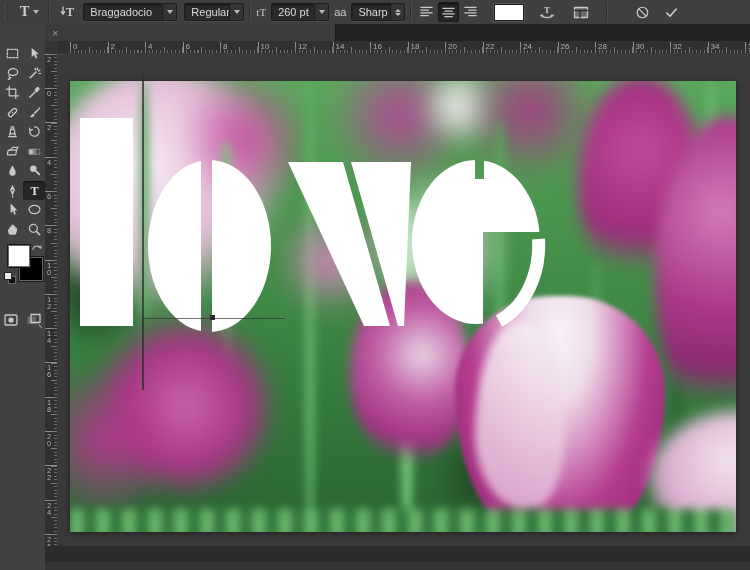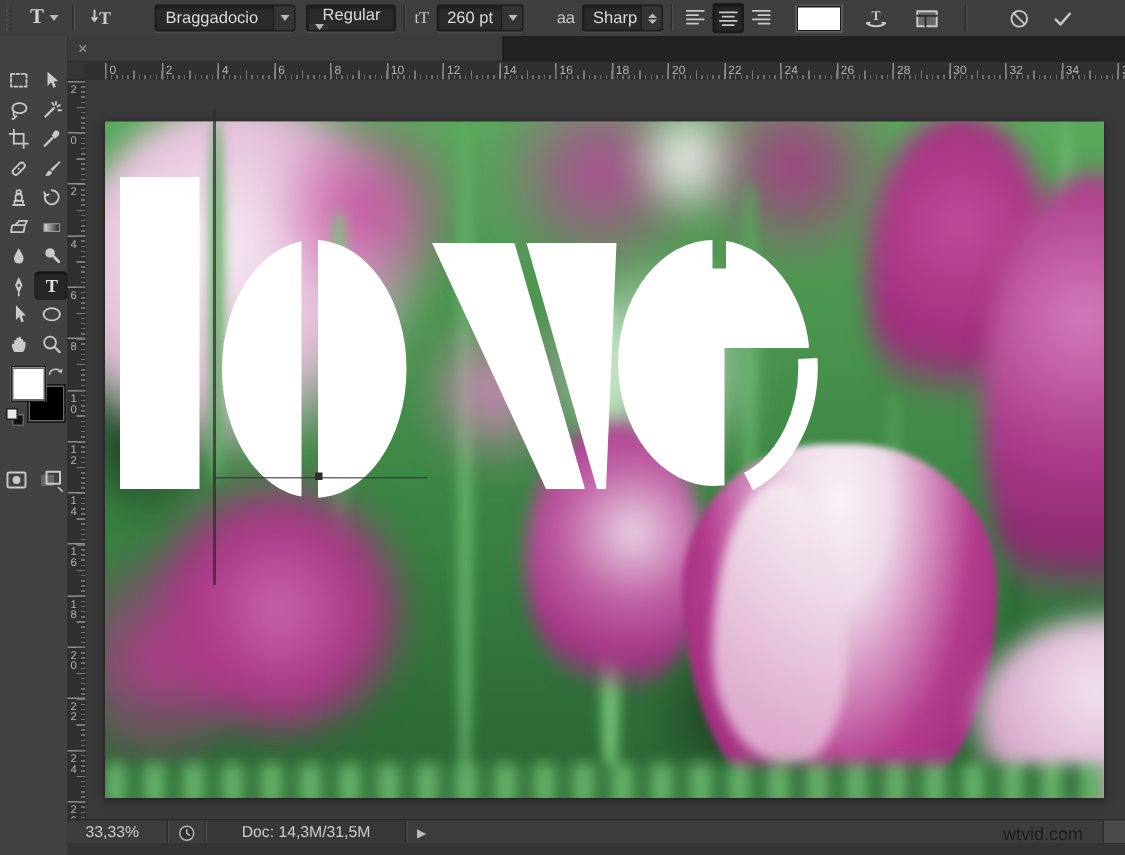--- a/index.html
+++ b/index.html
@@ -124,7 +124,7 @@
         <text x="11" y="12" text-anchor="middle" font-size="12" font-weight="bold" font-family="Liberation Serif,serif" fill="#c9c9c9" stroke="none">T</text>
       </svg>
     </div>
-    <div class="field" style="width:92px;margin-left:20px;">
+    <div class="field" style="width:92px;margin-left:0;">
       <span class="val">Braggadocio</span>
       <span class="dd">
           <span class="caret" style="margin:0"></span>

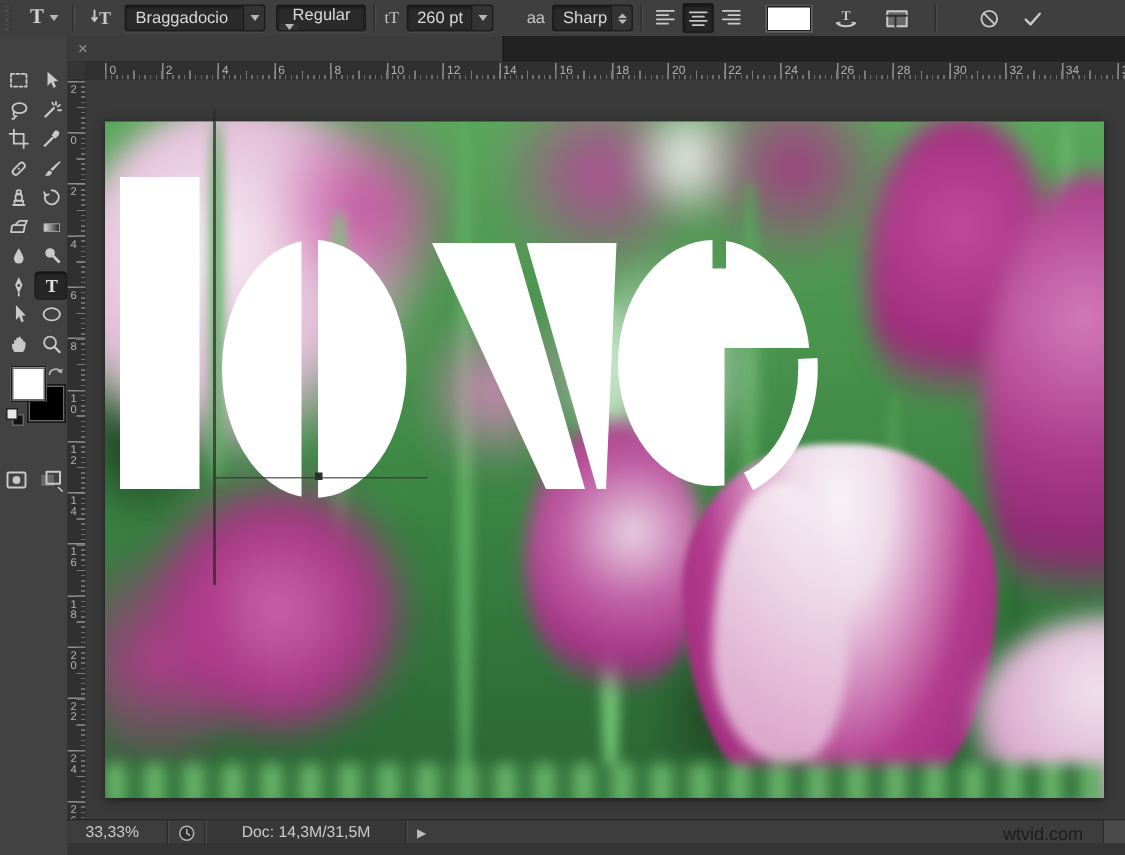--- a/index.html
+++ b/index.html
@@ -130,7 +130,7 @@
           <span class="caret" style="margin:0"></span>
         </span>
     </div>
-    <div class="field" style="width:58px;margin-left:7px;flex-direction:column;">
+    <div class="field" style="width:58px;margin-left:7px;">
       <span class="val">Regular</span>
       <span class="dd">
           <span class="caret" style="margin:0"></span>

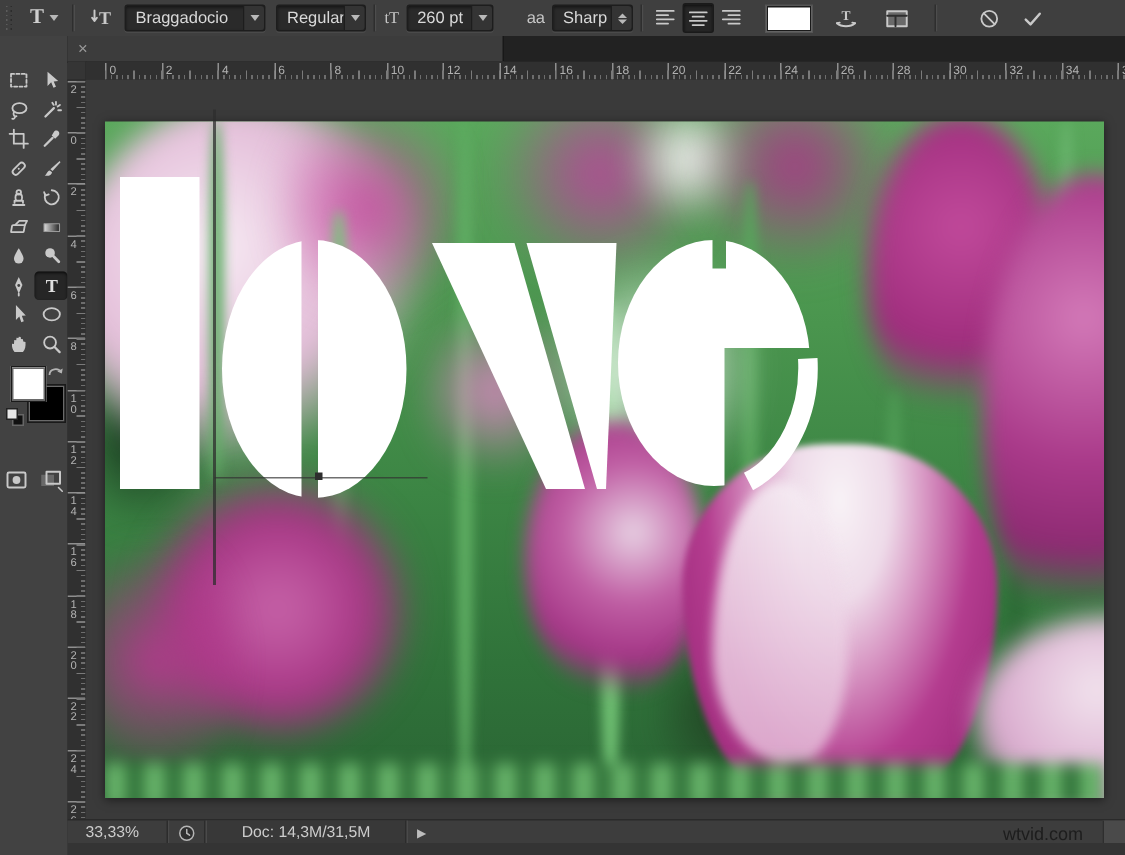--- a/index.html
+++ b/index.html
@@ -144,7 +144,7 @@
           <span class="caret" style="margin:0"></span>
         </span>
     </div>
-    <span class="glyph" style="margin-left:22px;"><span>aa</span></span>
+    <span class="glyph" style="margin-left:5px;"><span>aa</span></span>
     <div class="field" style="width:52px;margin-left:5px;">
       <span class="val">Sharp</span>
       <span class="dd">

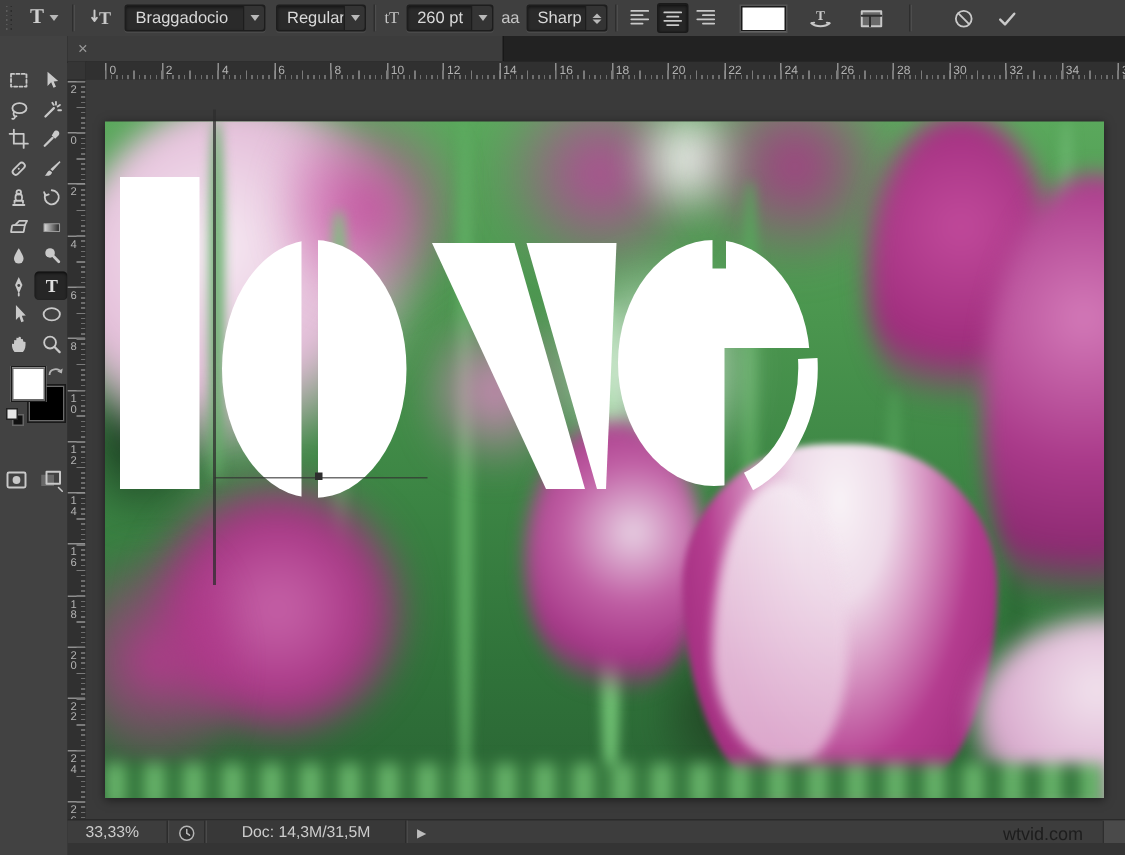--- a/index.html
+++ b/index.html
@@ -480,22 +480,6 @@
   <div id="type-baseline"></div>
   <div id="type-anchor"></div>
 
-  <div id="status-bar">
-    <span id="zoom-field">33,33%</span>
-    <span class="sdiv"></span>
-    <span id="drive-seg">
-      <svg width="13" height="13" viewBox="0 0 14 14">
-        <circle cx="7" cy="7" r="5" fill="#2f2f2f" stroke="#b5b5b5" stroke-width="1.1"></circle>
-        <path d="M7 4.3 V7 L9 8.4" fill="none" stroke="#b5b5b5" stroke-width="1.1" stroke-linecap="round"></path>
-      </svg>
-    </span>
-    <span class="sdiv"></span>
-    <span id="doc-field">Doc: 14,3M/31,5M</span>
-    <span class="sdiv"></span>
-    <span id="status-arrow">▶</span>
-    <span id="watermark">wtvid.com</span>
-    <span id="resize-grip"></span>
-  </div>
   <div id="bottom-strip"></div>
 
 </div>

